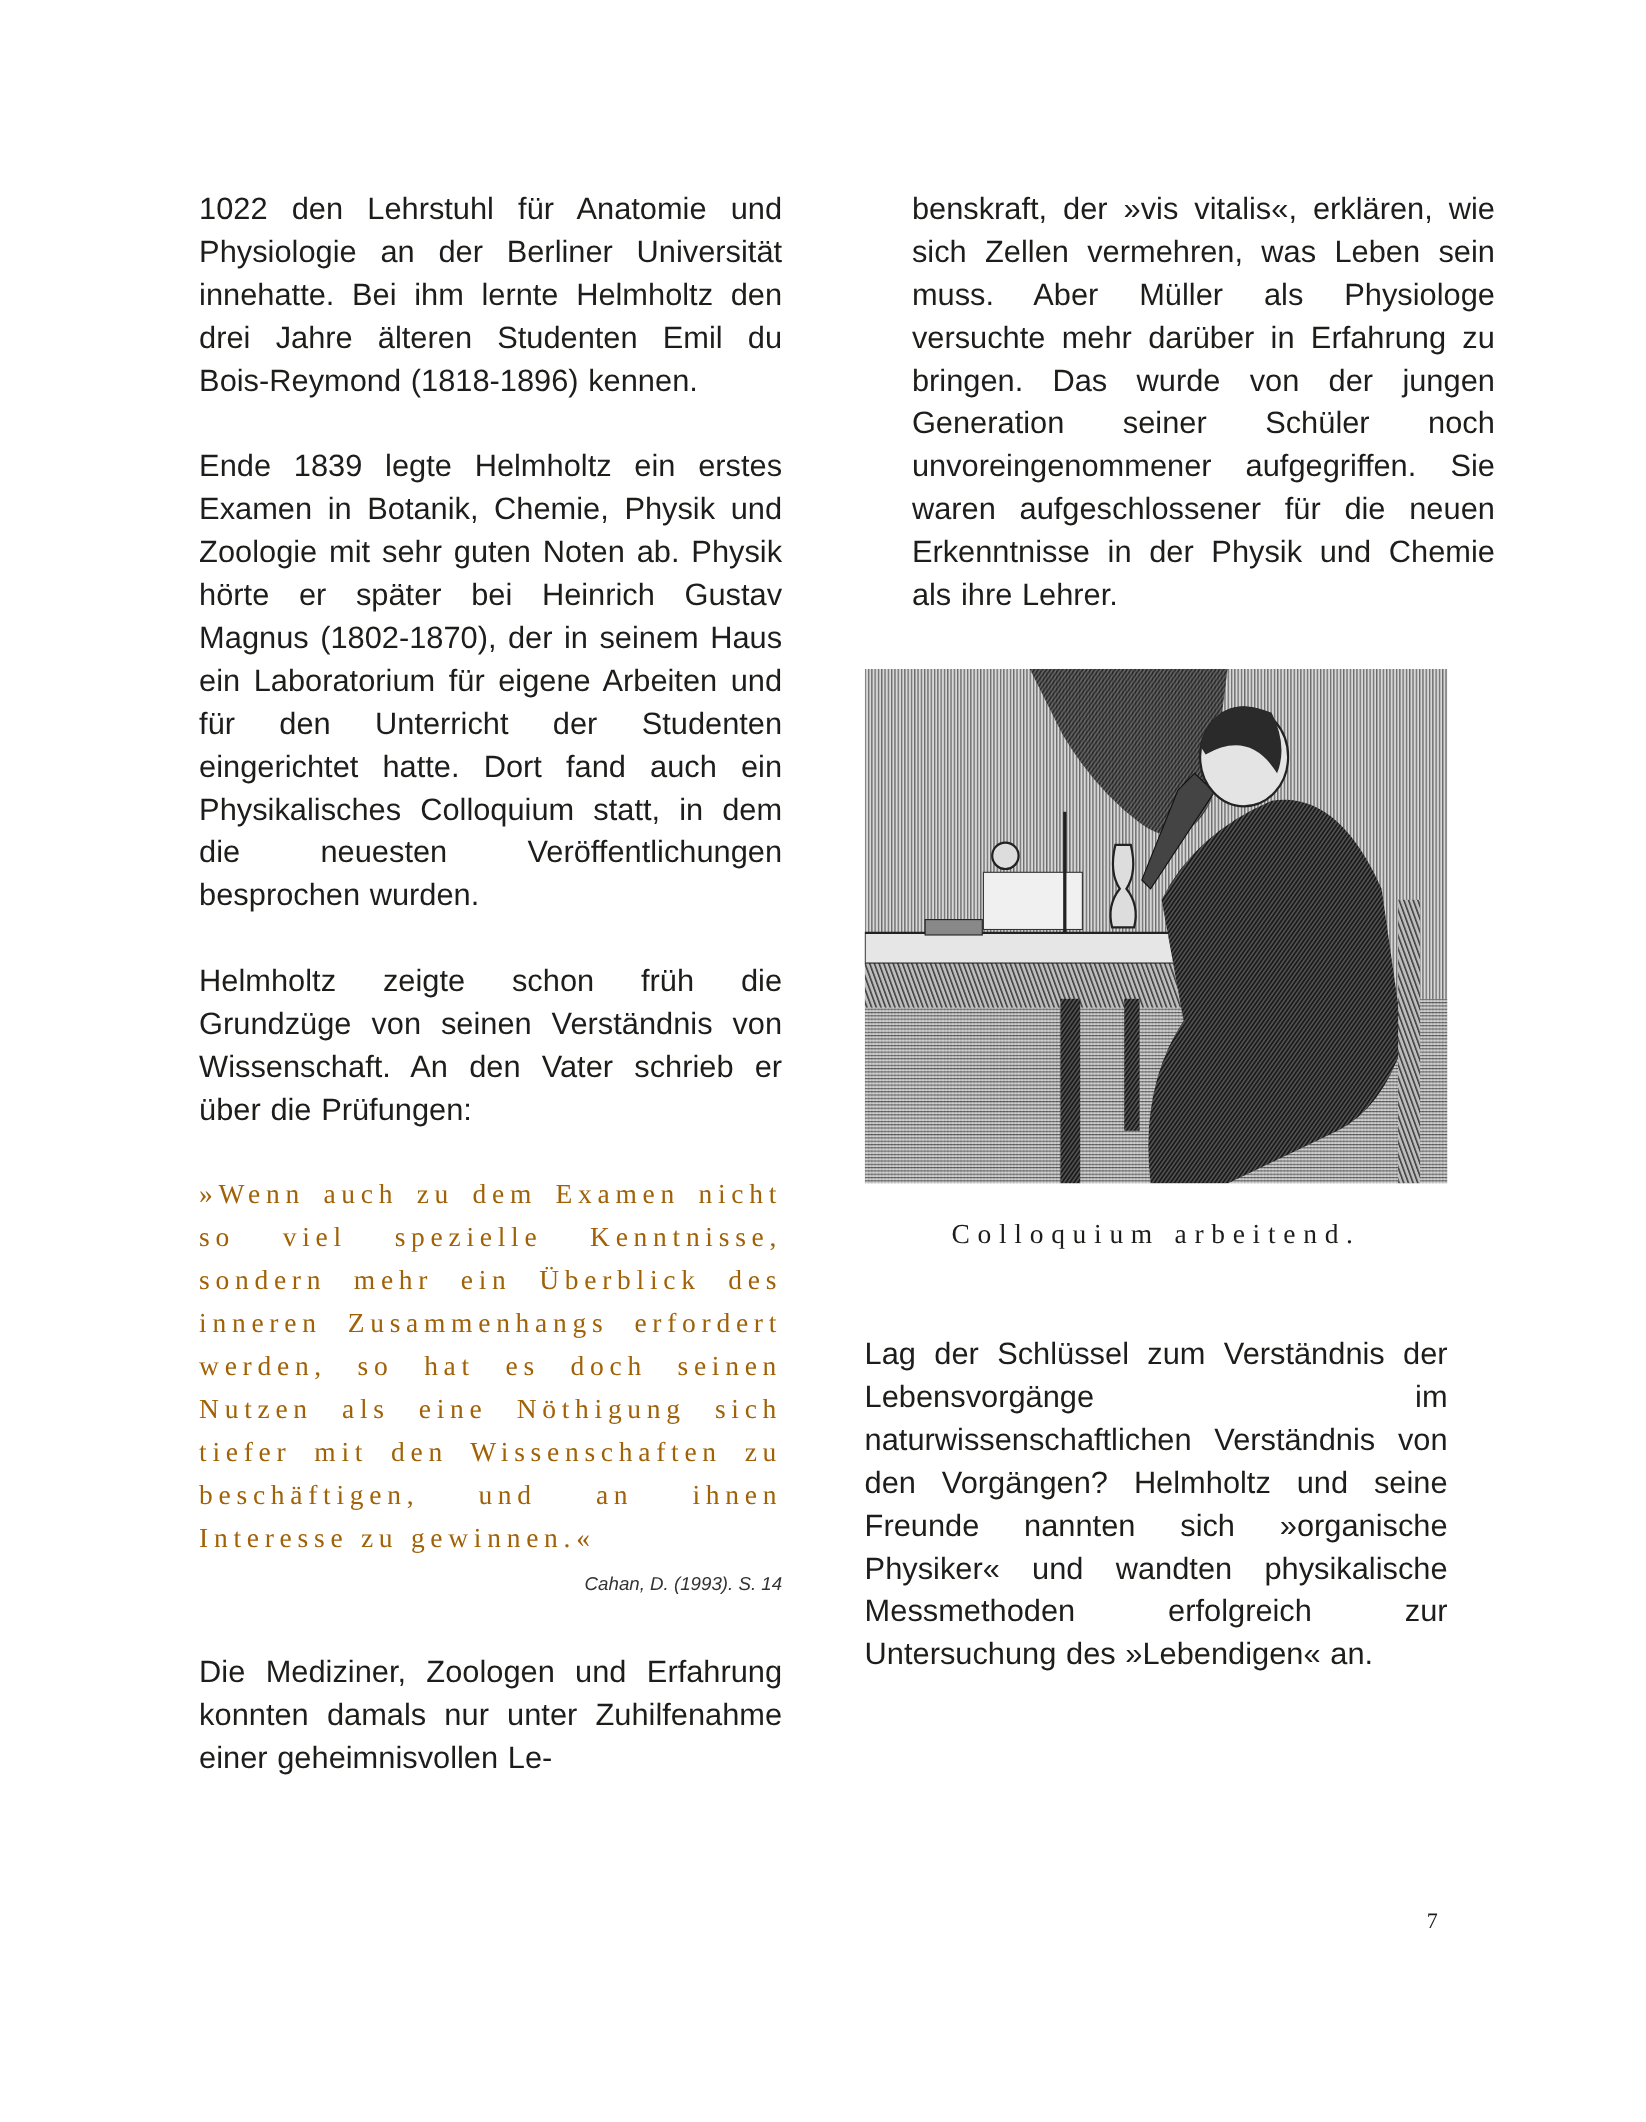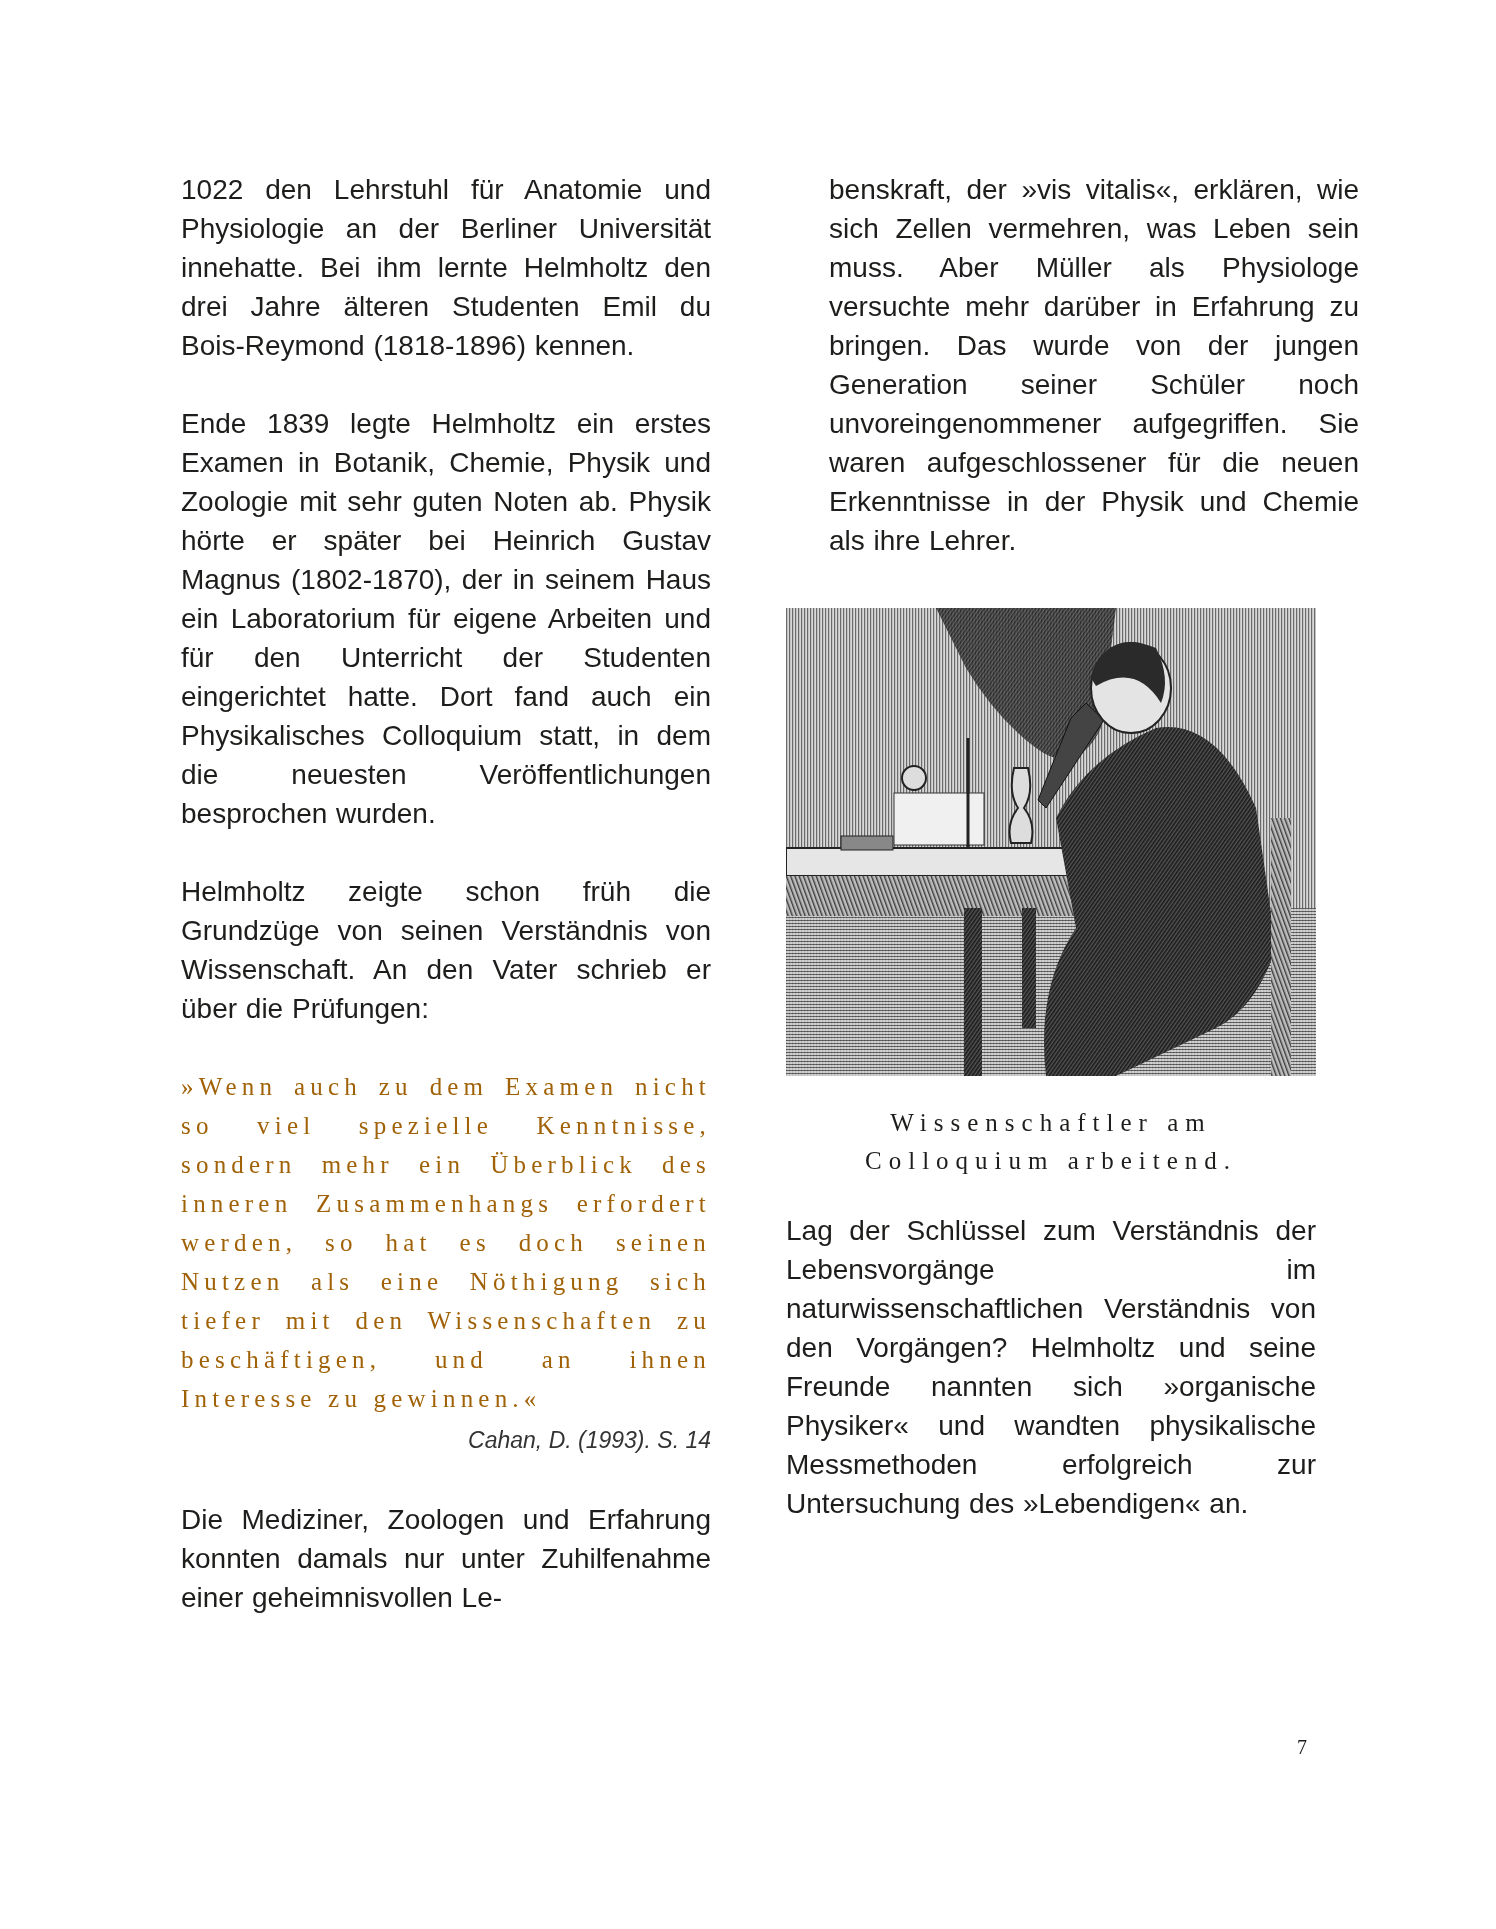--- a/index.html
+++ b/index.html
@@ -118,7 +118,6 @@
 </div>
 
 <div class="caption">
-  <div>Wissenschaftler am</div>
   <div>Colloquium arbeitend.</div>
 </div>
 

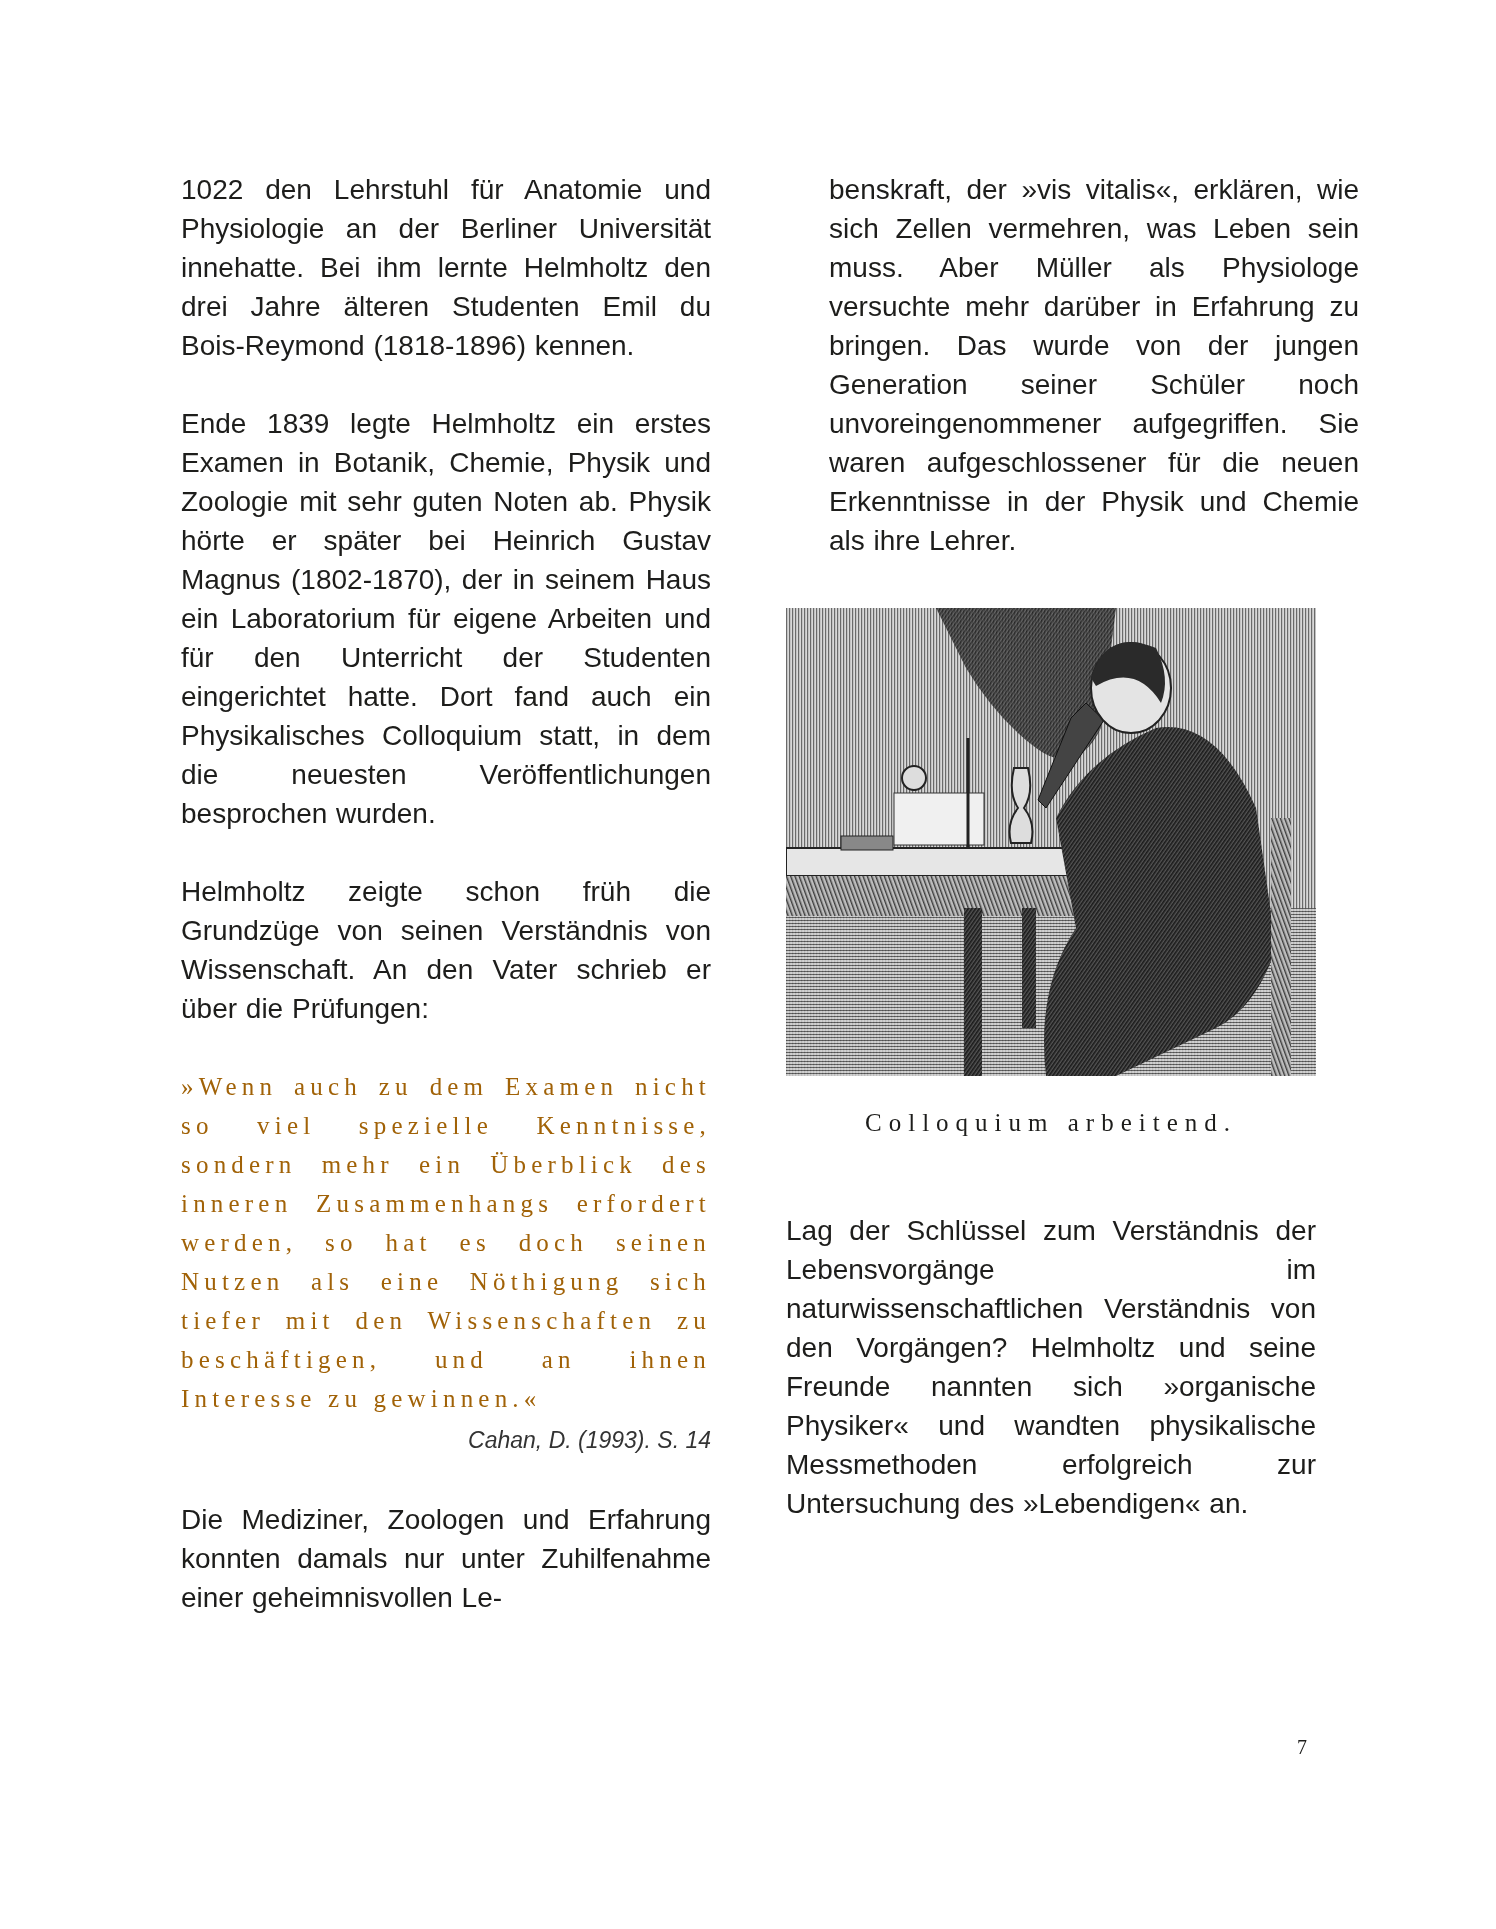--- a/index.html
+++ b/index.html
@@ -29,7 +29,7 @@
   .citation {
     font-family: "Liberation Sans", sans-serif;
     font-style: italic;
-    font-size: 23px;
+    font-size: 17px;
     line-height: 36px;
     text-align: right;
     color: #333;

